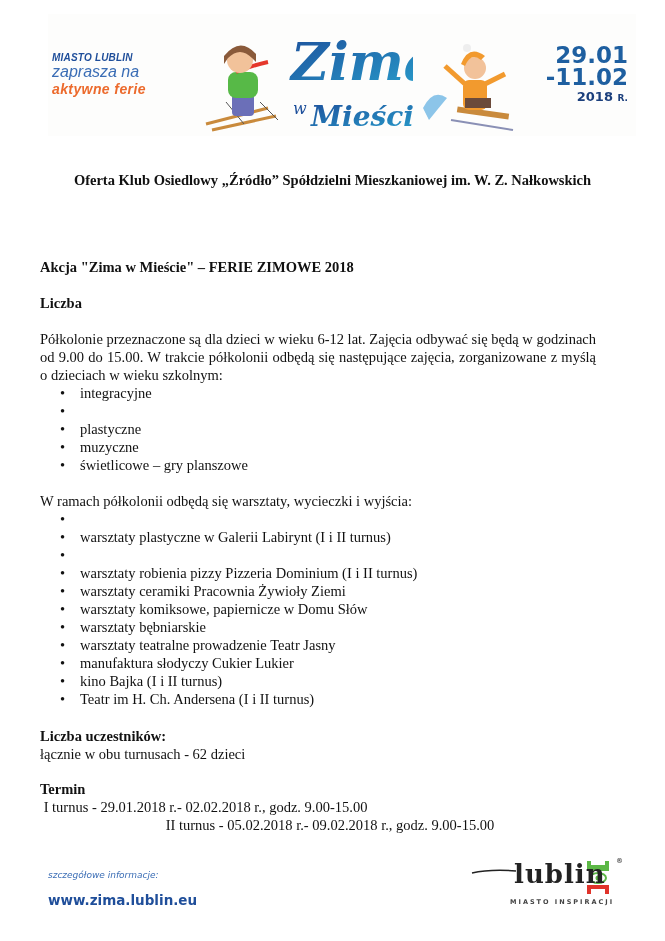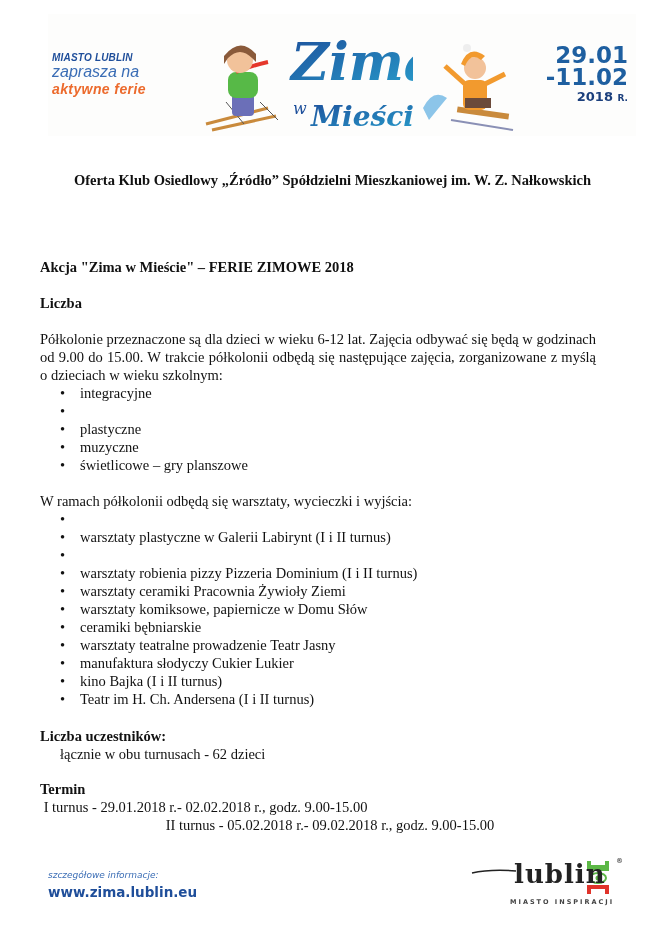--- a/index.html
+++ b/index.html
@@ -114,7 +114,7 @@
     <li><span class="bullet">•</span><span>warsztaty robienia pizzy Pizzeria Dominium (I i II turnus)</span></li>
     <li><span class="bullet">•</span><span>warsztaty ceramiki Pracownia Żywioły Ziemi</span></li>
     <li><span class="bullet">•</span><span>warsztaty komiksowe, papiernicze w Domu Słów</span></li>
-    <li><span class="bullet">•</span><span>ceramiki bębniarskie</span></li>
+    <li><span class="bullet">•</span><span>warsztaty bębniarskie</span></li>
     <li><span class="bullet">•</span><span>warsztaty teatralne prowadzenie Teatr Jasny</span></li>
     <li><span class="bullet">•</span><span>manufaktura słodyczy Cukier Lukier</span></li>
     <li><span class="bullet">•</span><span>kino Bajka (I i II turnus)</span></li>

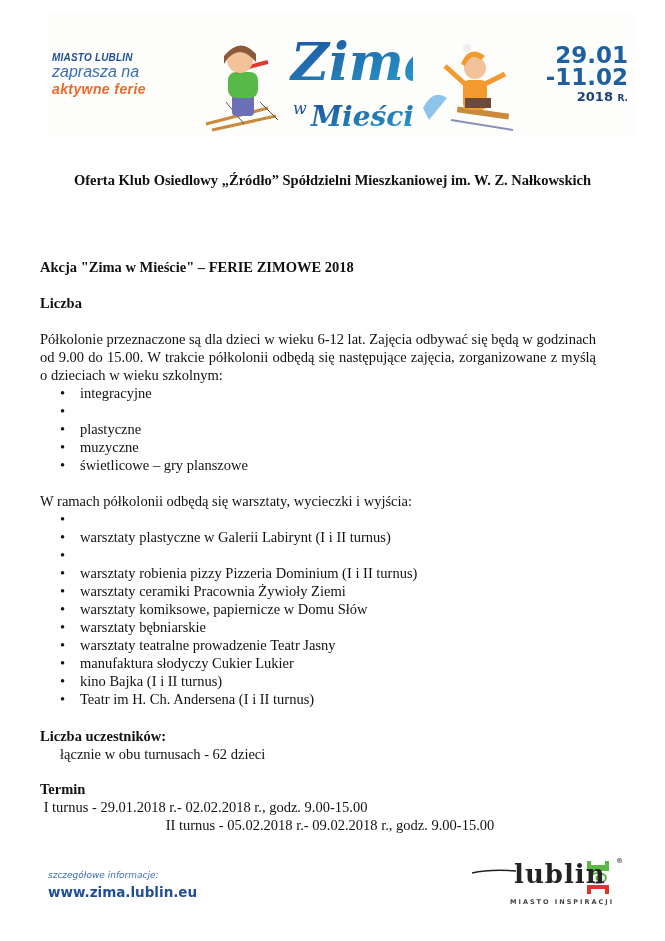--- a/index.html
+++ b/index.html
@@ -123,7 +123,7 @@
 </div>
 
 <div class="block bold" style="top:727px;">Liczba uczestników:</div>
-<div class="block" style="top:745px;margin-left:20px;">łącznie w obu turnusach - 62 dzieci</div>
+<div class="block" style="top:745px;">łącznie w obu turnusach - 62 dzieci</div>
 
 <div class="block bold" style="top:780px;">Termin</div>
 <div class="block" style="top:798px;white-space:pre;"> I turnus - 29.01.2018 r.- 02.02.2018 r., godz. 9.00-15.00</div>

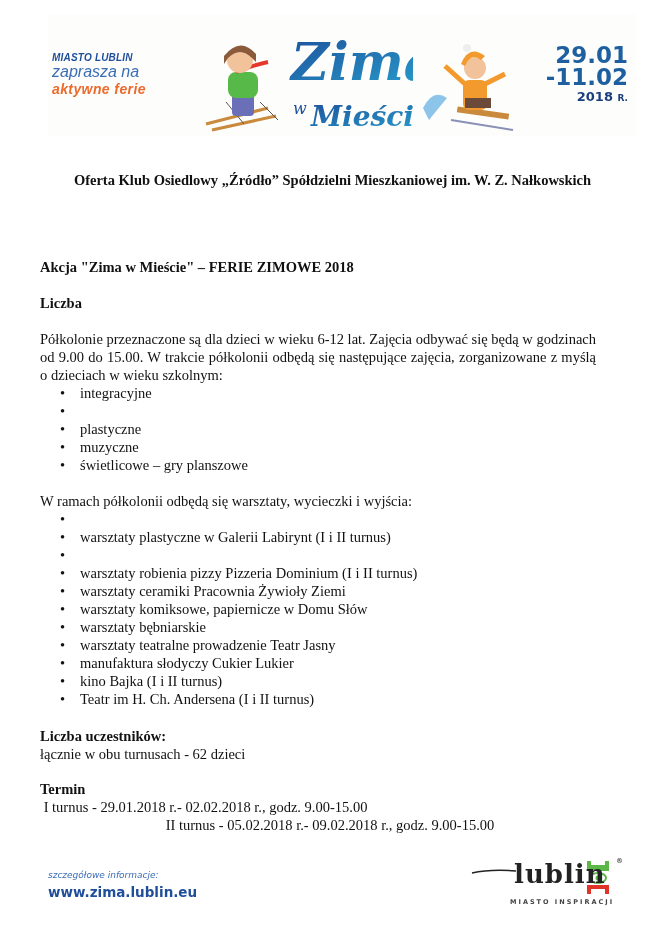--- a/index.html
+++ b/index.html
@@ -27,7 +27,7 @@
 
   .footer-info{position:absolute;left:48px;top:870px;font-family:"DejaVu Sans","Liberation Sans",sans-serif;}
   .footer-info .small{font-style:italic;color:#3a6db5;font-size:9px;}
-  .footer-info .url{color:#1f4e9a;font-weight:bold;font-size:13.5px;margin-top:4px;}
+  .footer-info .url{color:#1f4e9a;font-weight:bold;font-size:13.5px;margin-top:12px;}
   .lublin{position:absolute;left:470px;top:855px;width:160px;height:60px;font-weight:bold;}
   .lublin .word{position:absolute;left:44px;top:4px;font-family:"DejaVu Serif",serif;font-size:26px;color:#222;letter-spacing:1px;}
   .lublin .tag{position:absolute;left:40px;top:43px;font-family:"DejaVu Sans",sans-serif;font-size:6.5px;letter-spacing:2px;color:#444;}

